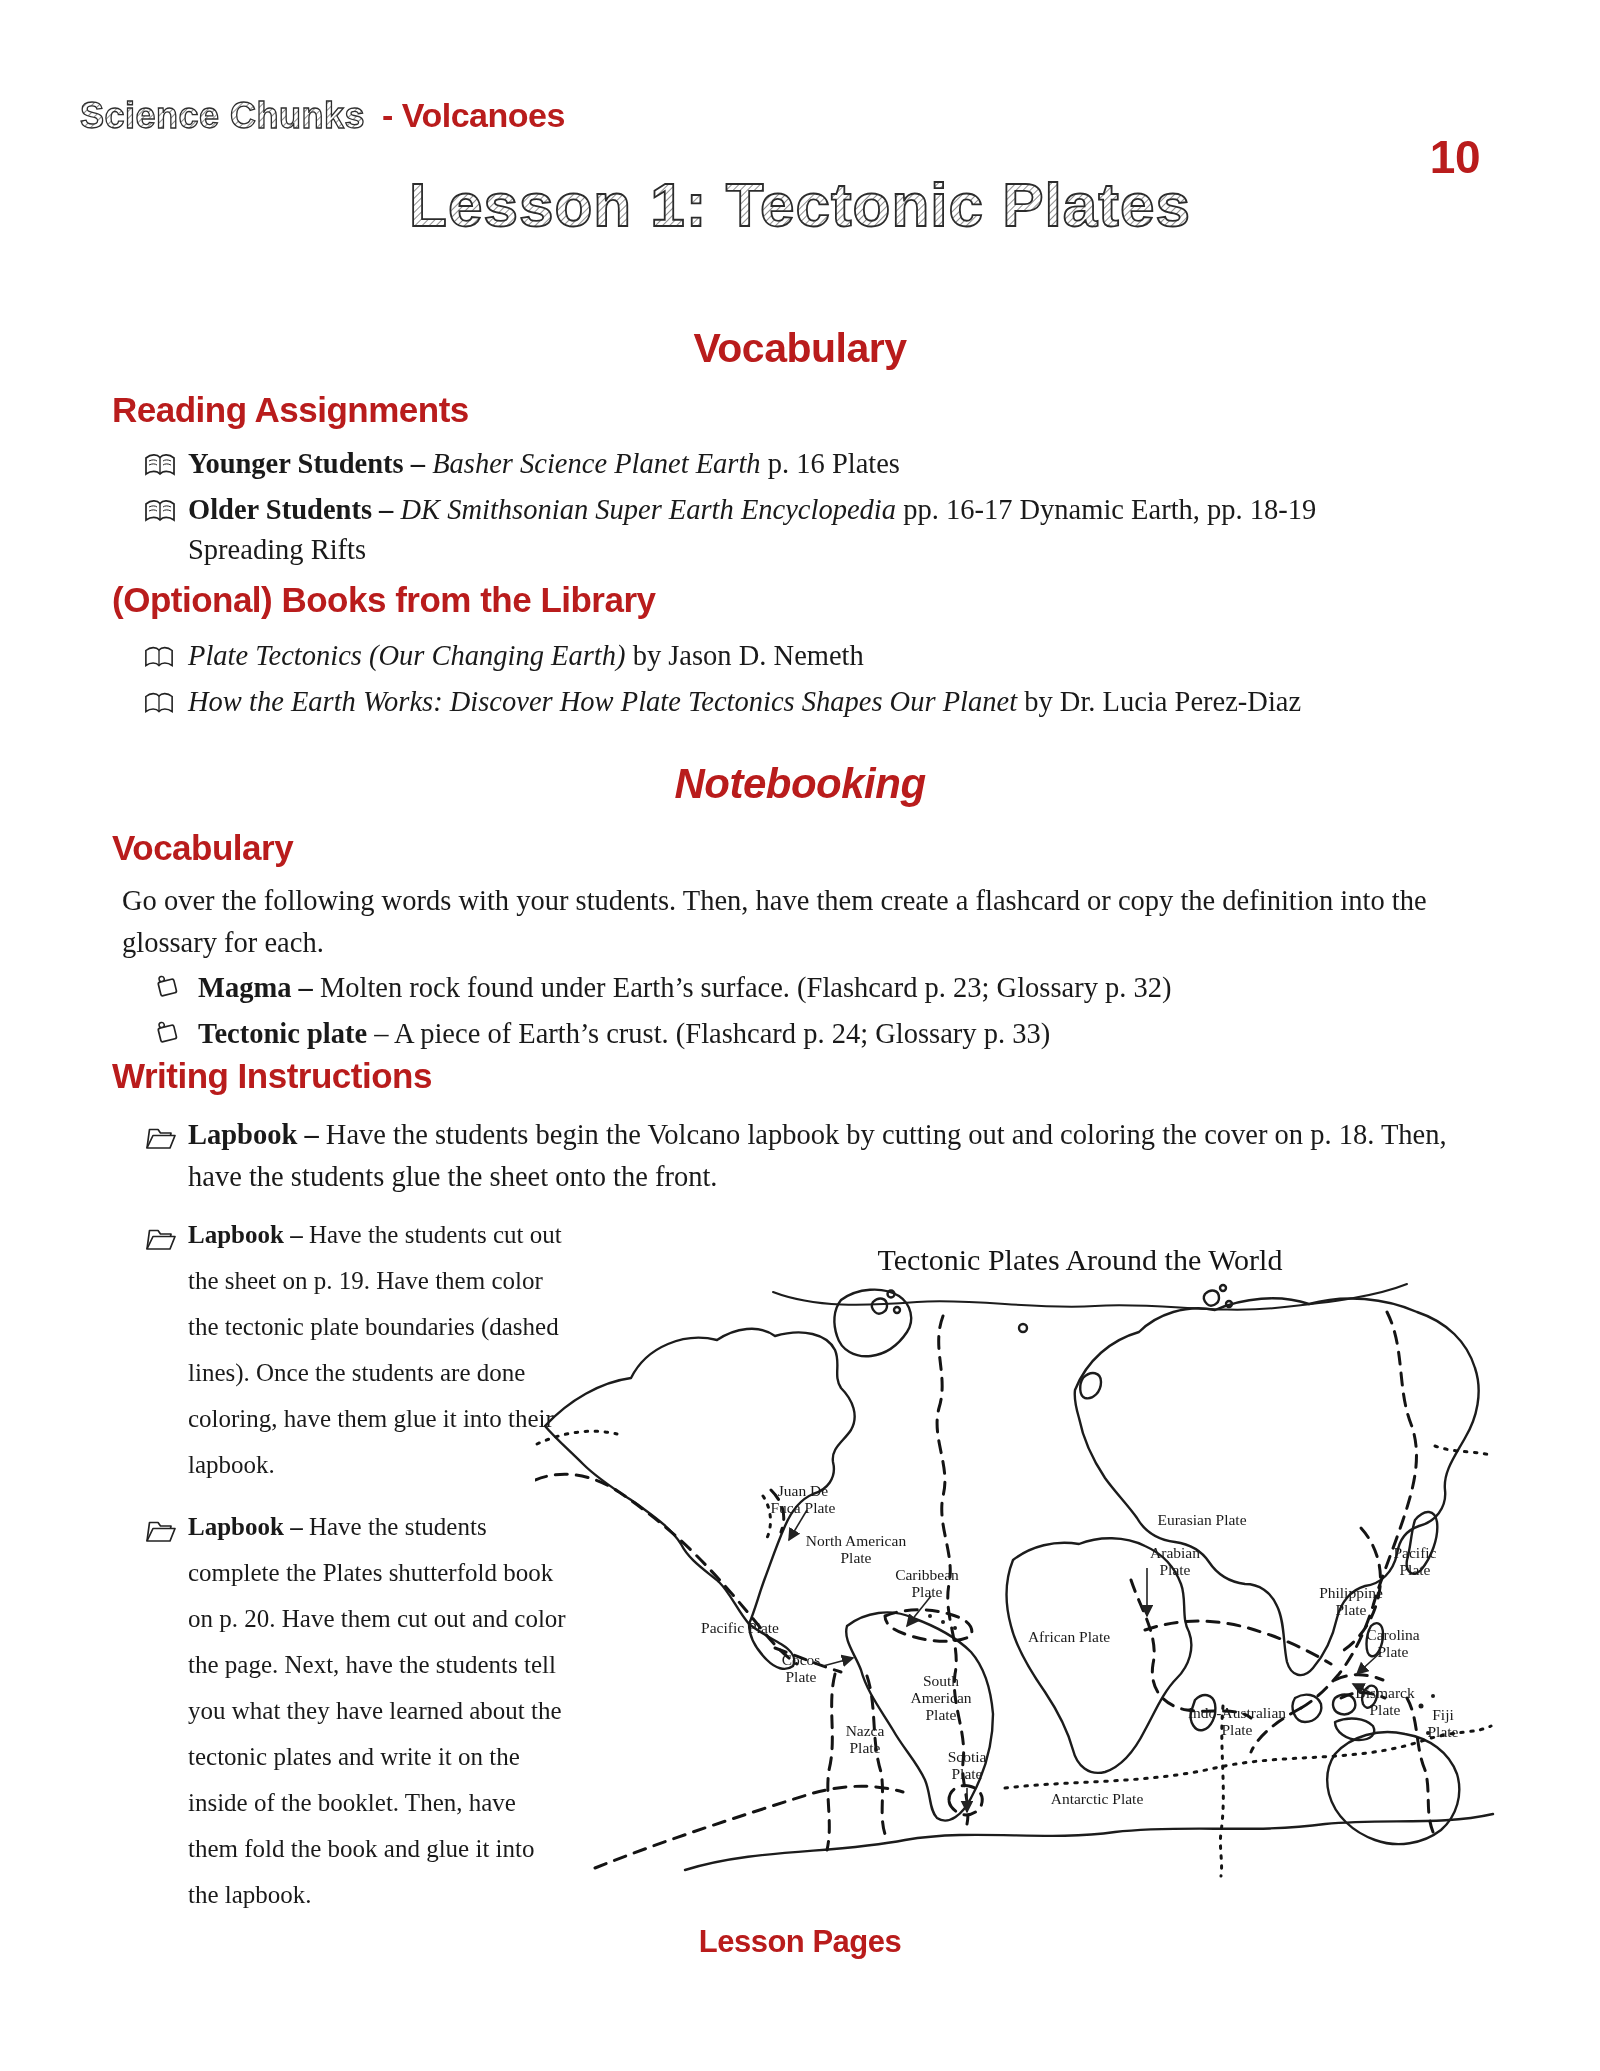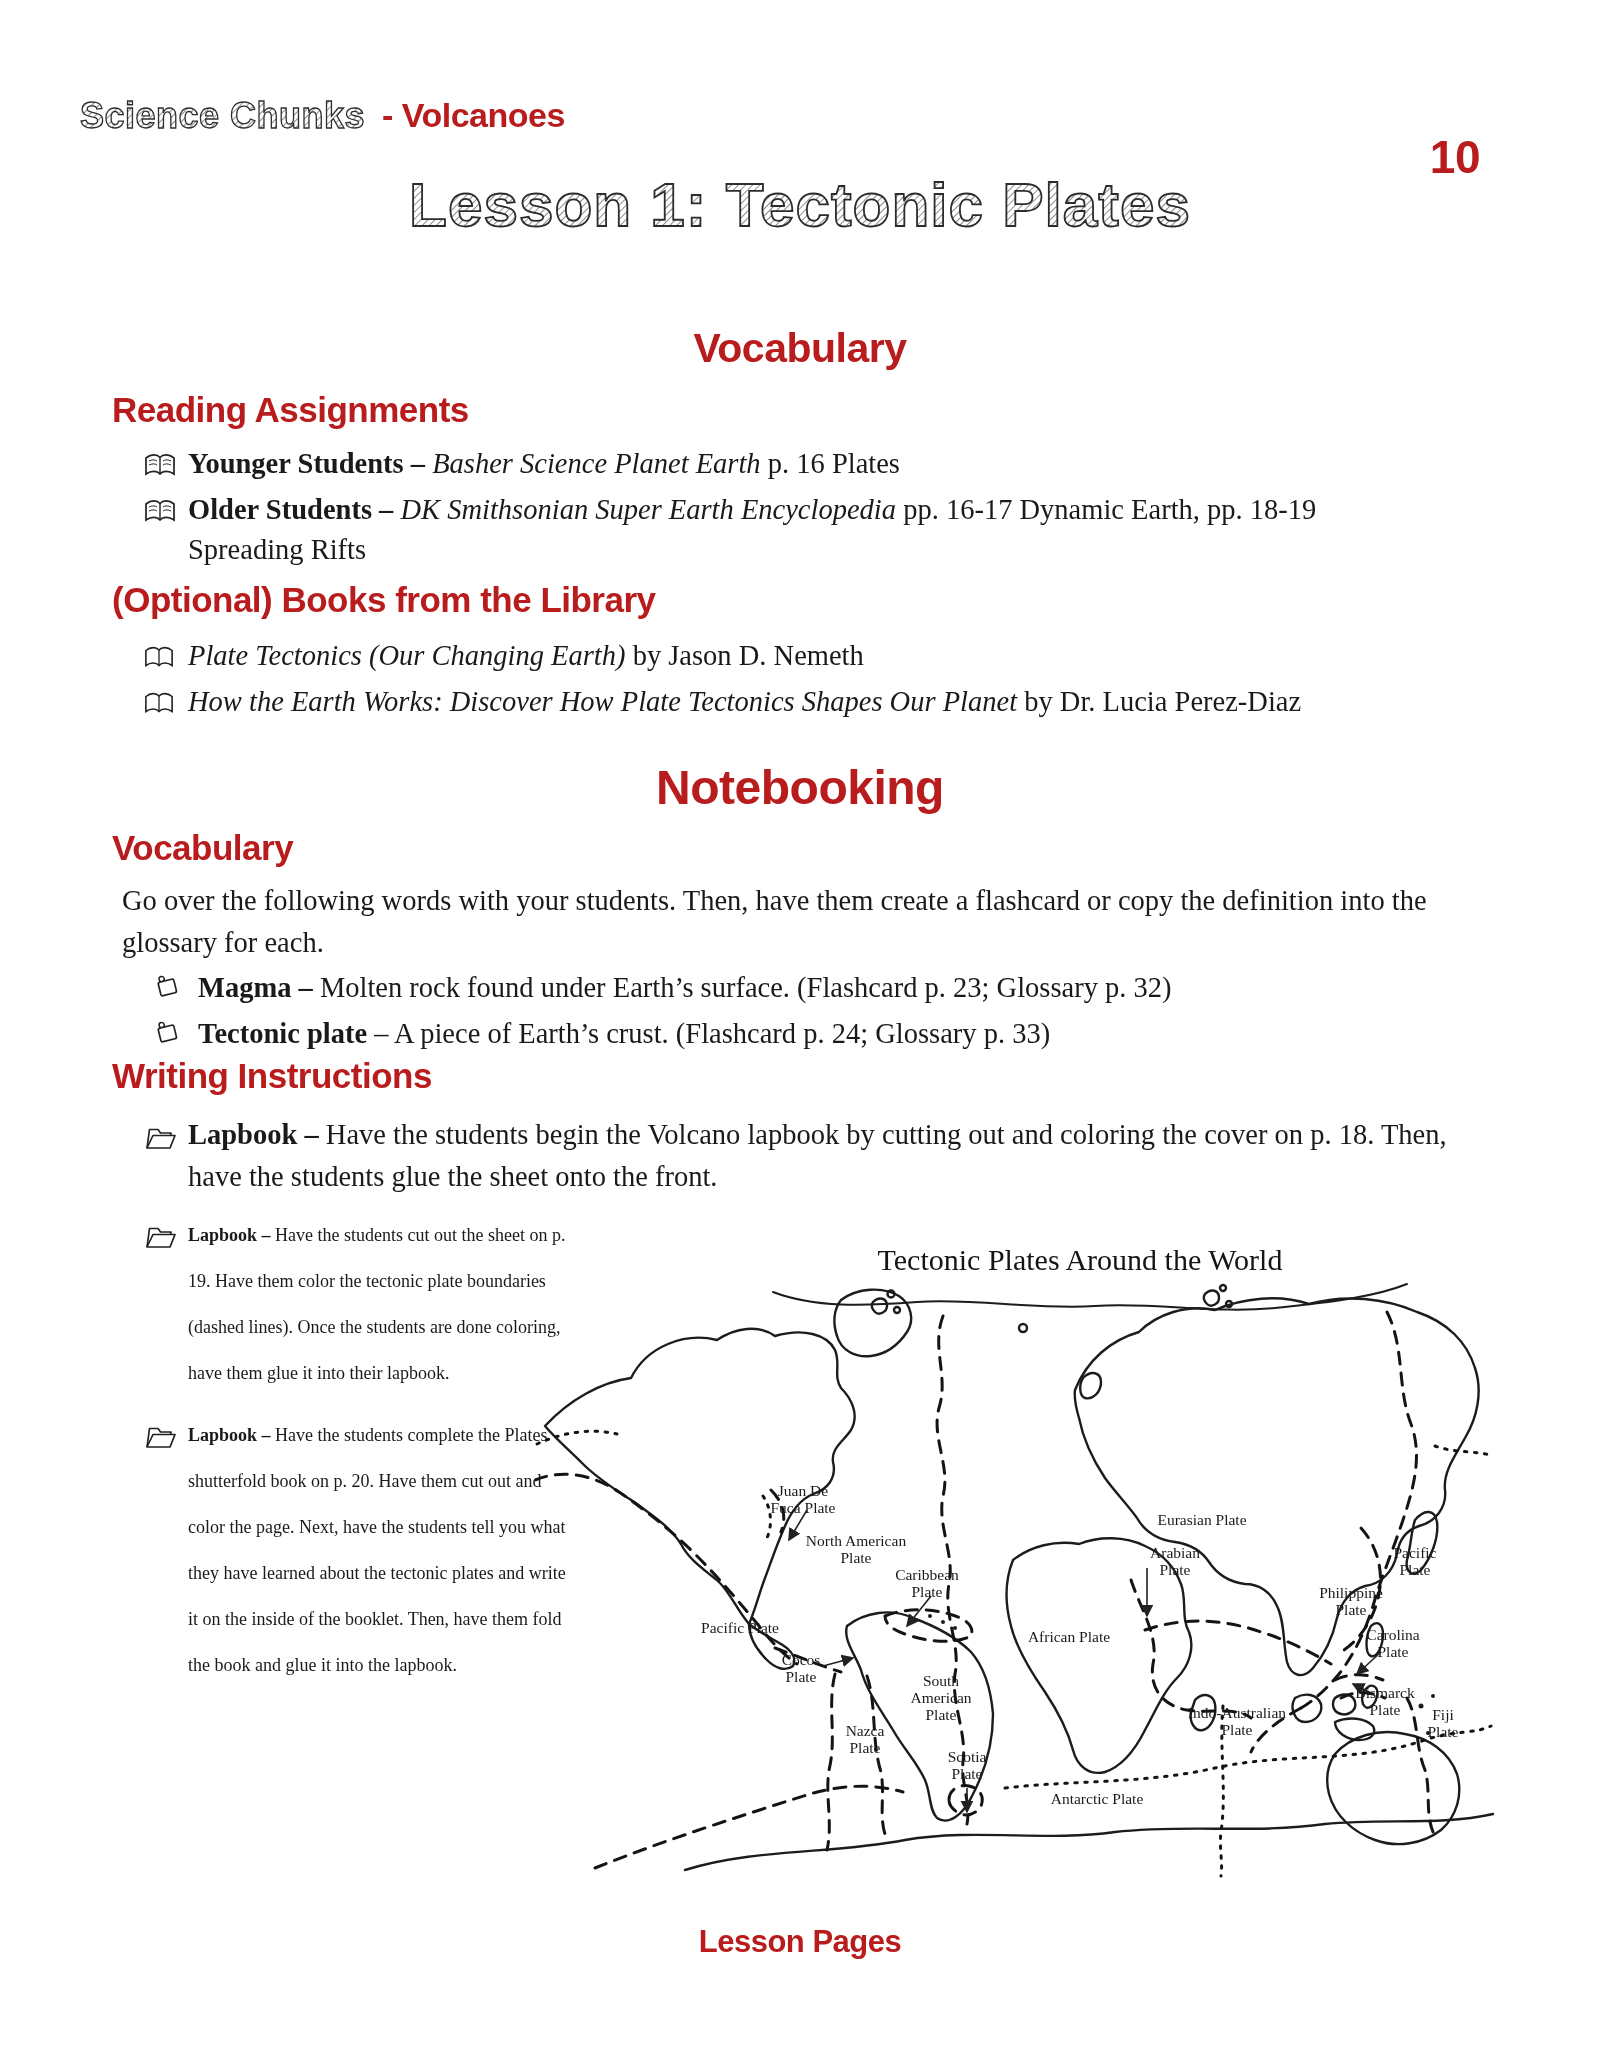--- a/index.html
+++ b/index.html
@@ -107,7 +107,7 @@
     </li>
   </ul>
 
-  <div class="abs h-round center" style="top:760px;font-size:48px;">Notebooking</div>
+  <div class="abs h-round center" style="top:760px;font-size:42px;font-style:italic;">Notebooking</div>
 
   <div class="abs h-round" style="left:112px;top:828px;font-size:35px;">Vocabulary</div>
 

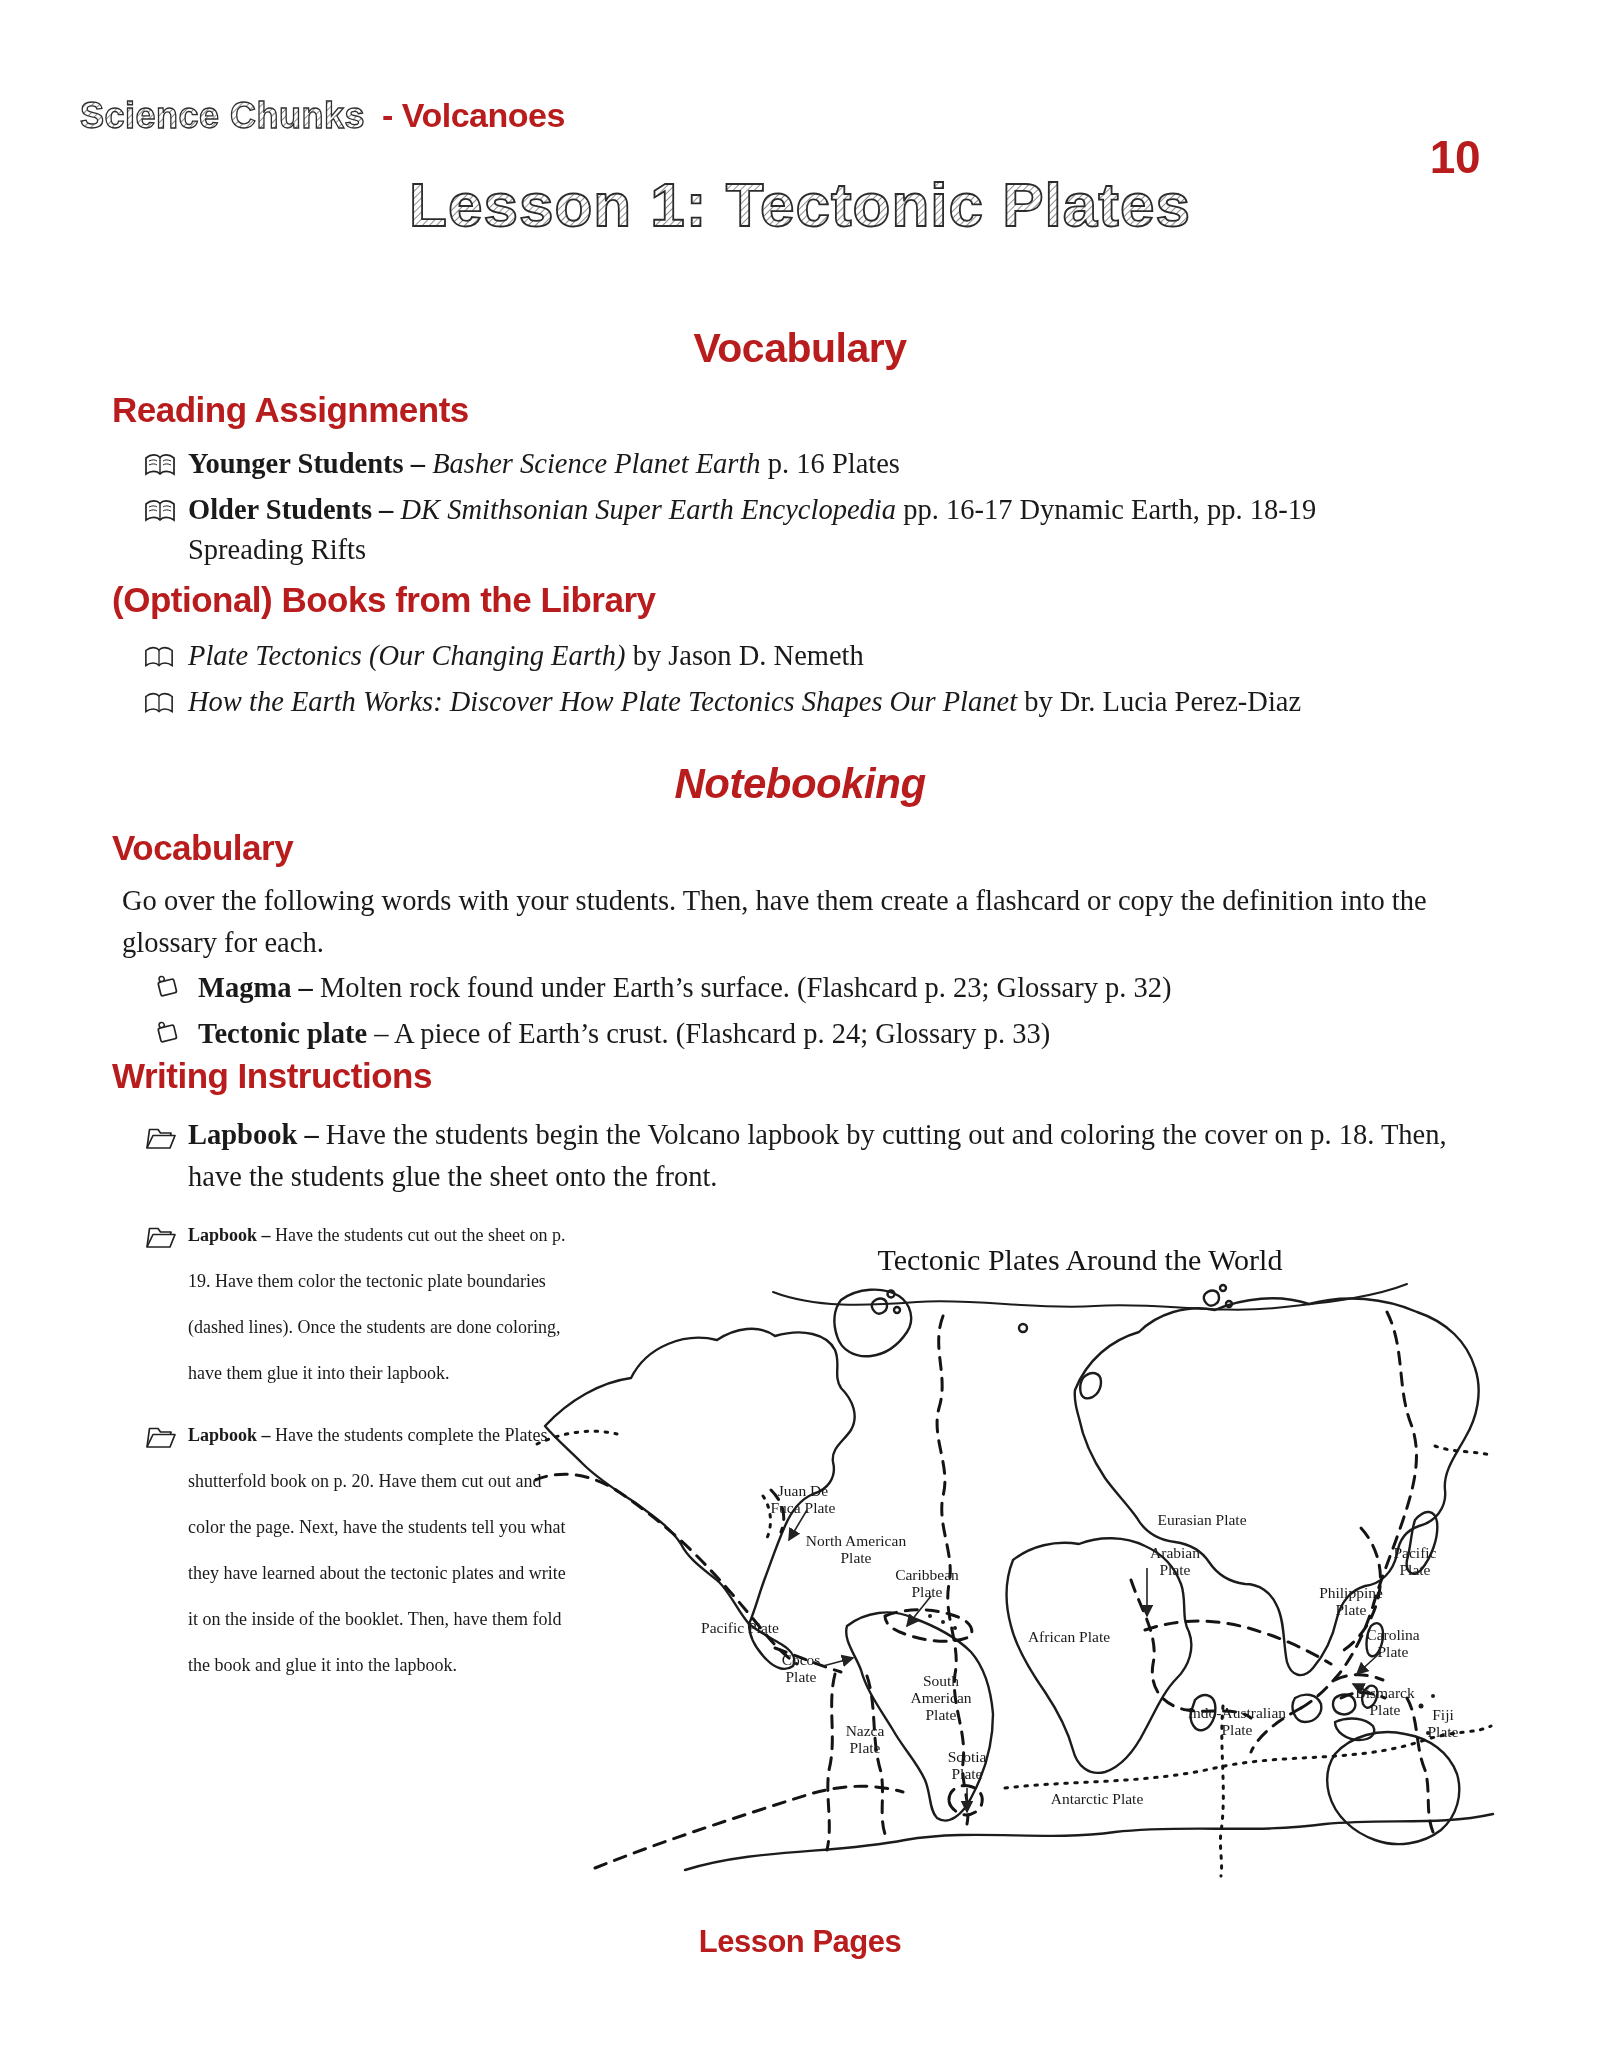--- a/index.html
+++ b/index.html
@@ -152,7 +152,7 @@
     </li>
   </ul>
 
-  <ul class="doc-list narrow abs" style="left:142px;top:1212px;width:428px;font-size:18px;line-height:46px;">
+  <ul class="doc-list narrow abs" style="left:142px;top:1212px;width:428px;font-size:25px;line-height:46px;">
     <li style="margin-bottom:16px;">
       <span class="li-icon" style="top:9px;">
         <svg width="34" height="26" viewBox="0 0 34 26">

